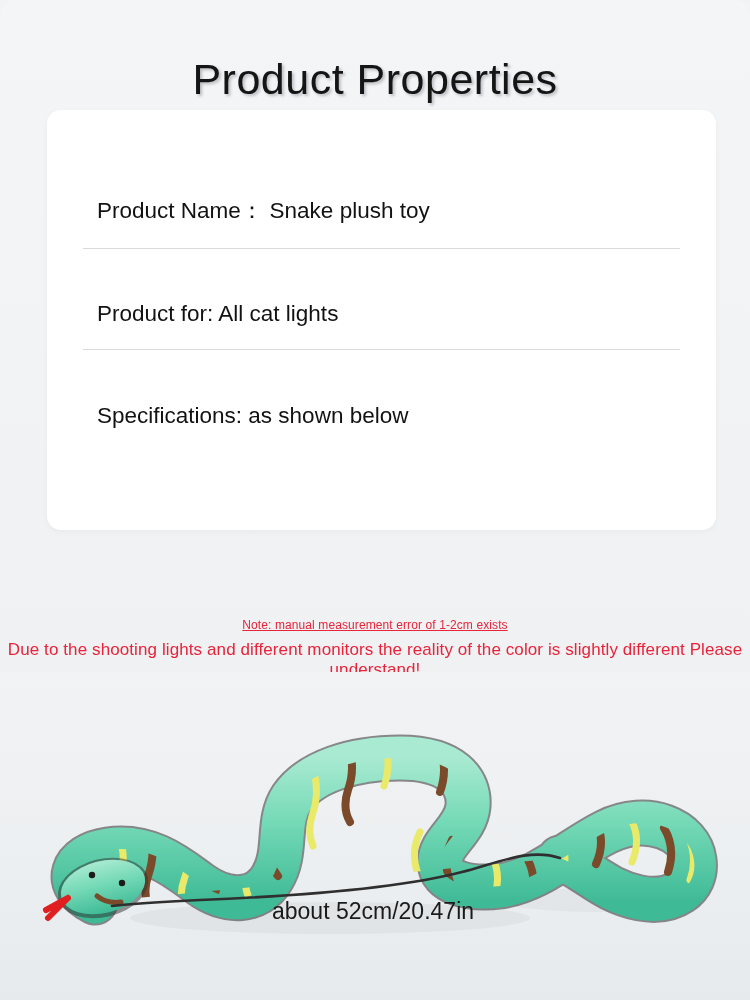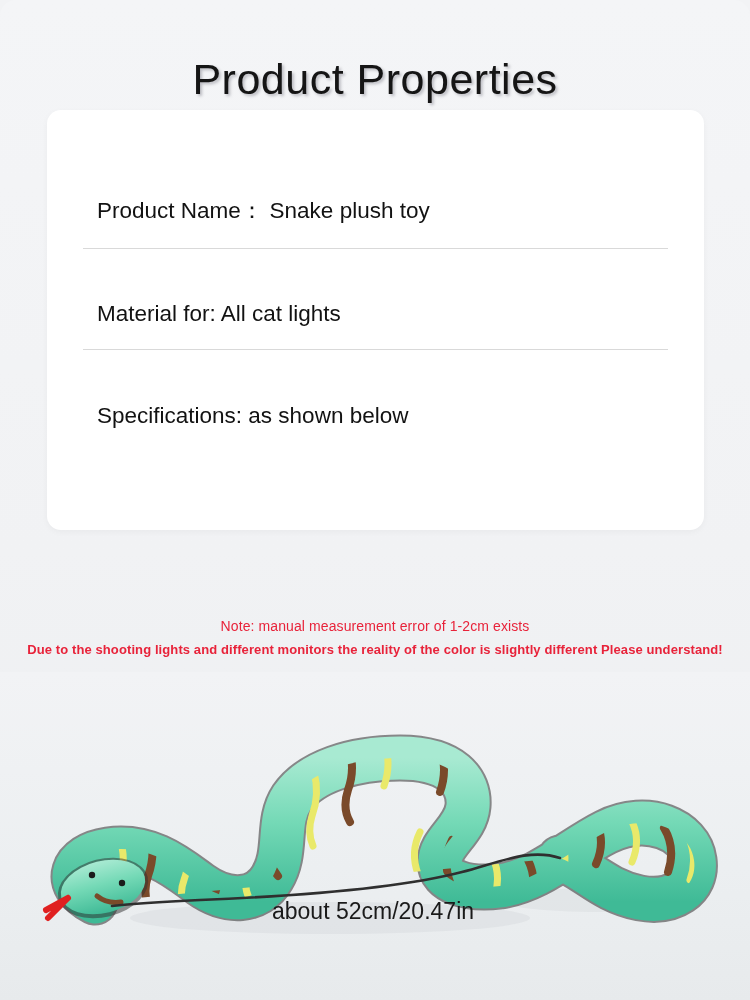--- a/index.html
+++ b/index.html
@@ -43,6 +43,7 @@
     background: #ffffff;
     border-radius: 14px;
     box-shadow: 0 2px 6px rgba(0,0,0,0.04);
+    padding-left: 12px;
   }
   .spec-list {
     position: absolute;

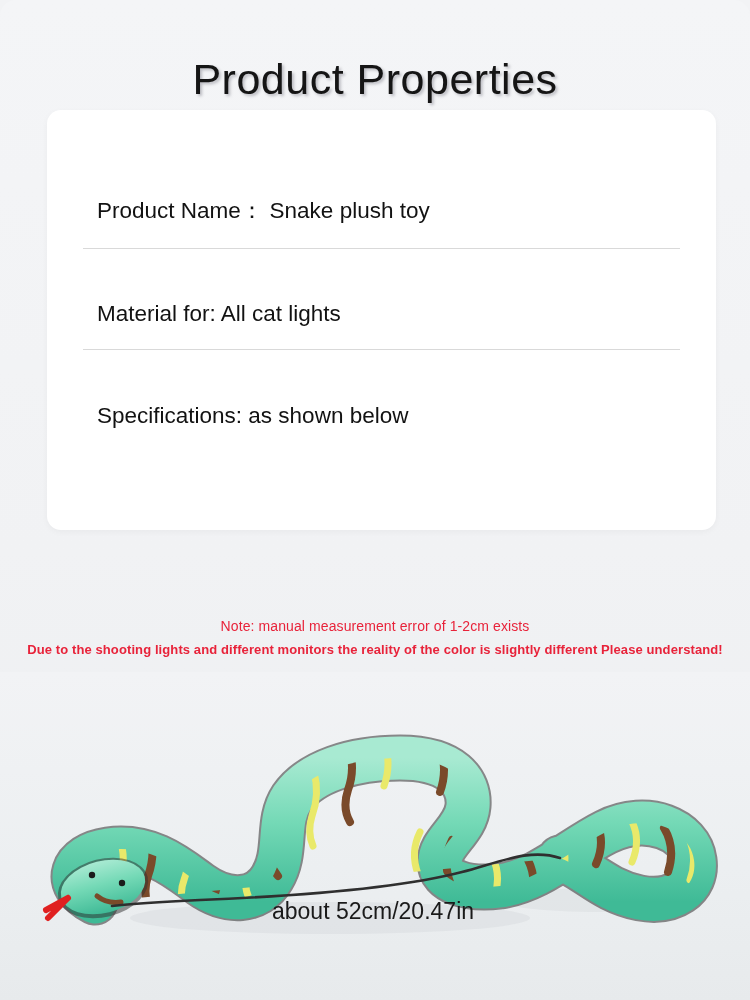--- a/index.html
+++ b/index.html
@@ -148,7 +148,7 @@
 
       <div class="spec-row">
         <div class="spec-text">
-          <span class="spec-label">Material for:</span>
+          <span class="spec-label">Product for:</span>
           <span class="spec-value">All cat lights</span>
         </div>
       </div>

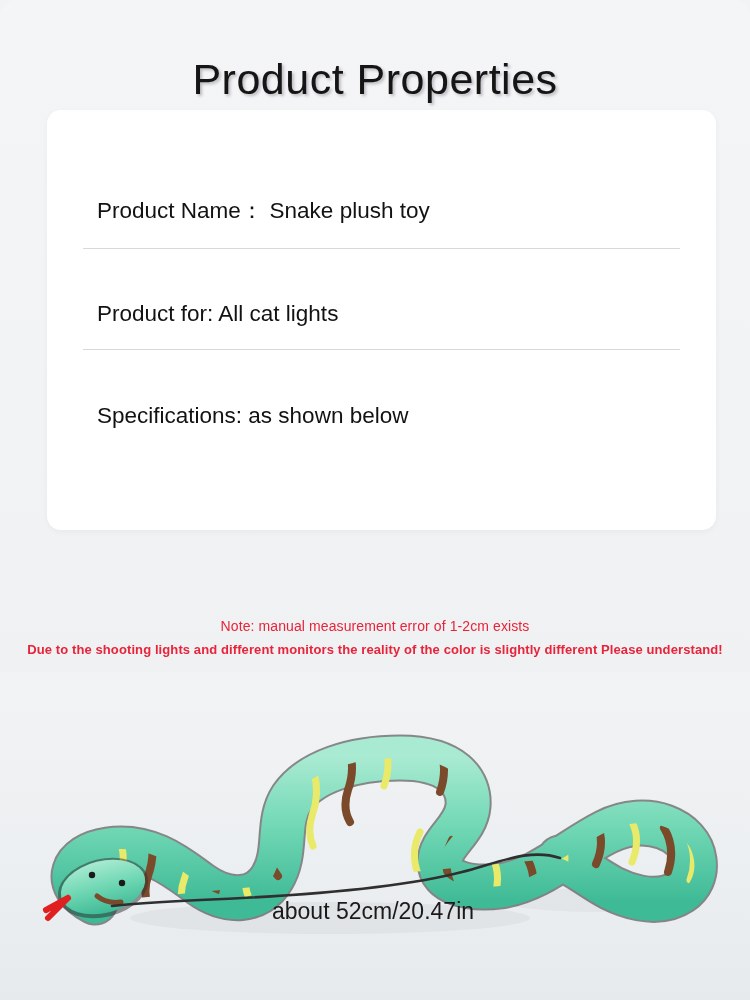--- a/index.html
+++ b/index.html
@@ -84,11 +84,12 @@
     text-align: center;
   }
   .note-line-1 {
-    font-size: 14px;
+    font-size: 12px;
     color: #e8233a;
     letter-spacing: 0.1px;
     margin-bottom: 8px;
     font-family: "Liberation Sans", sans-serif;
+    text-decoration: underline;
   }
   .note-line-2 {
     font-size: 13px;

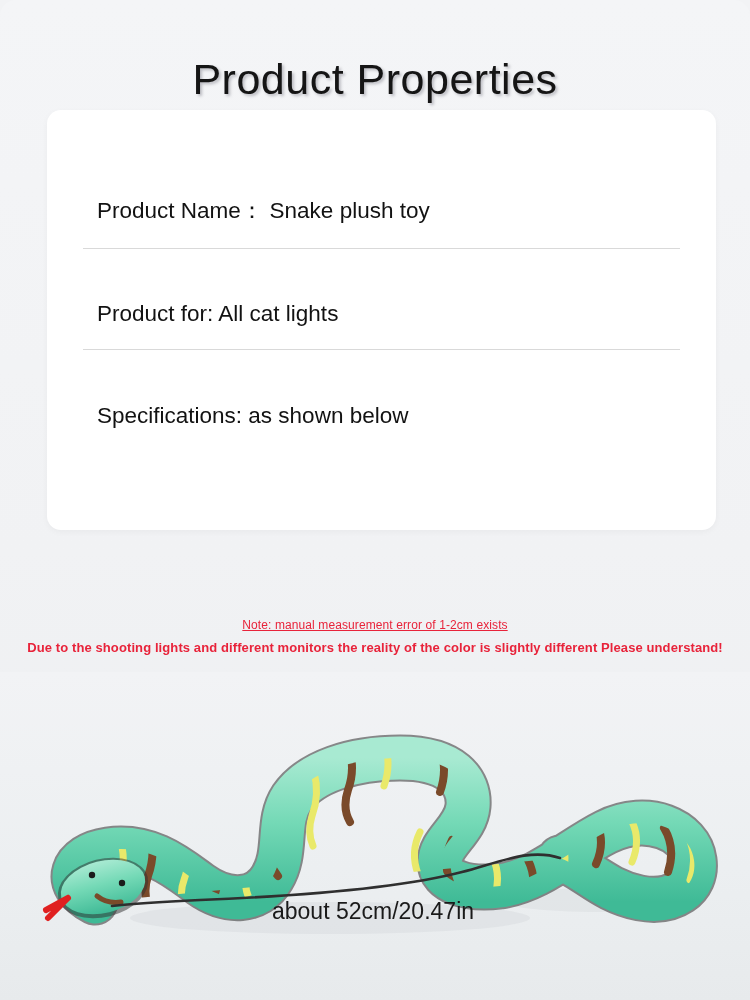--- a/index.html
+++ b/index.html
@@ -92,11 +92,10 @@
     text-decoration: underline;
   }
   .note-line-2 {
-    font-size: 13px;
+    font-size: 17px;
     color: #e8233a;
     letter-spacing: 0.1px;
     font-family: "Liberation Sans", sans-serif;
-    font-weight: bold;
   }
   .product-image {
     position: absolute;

